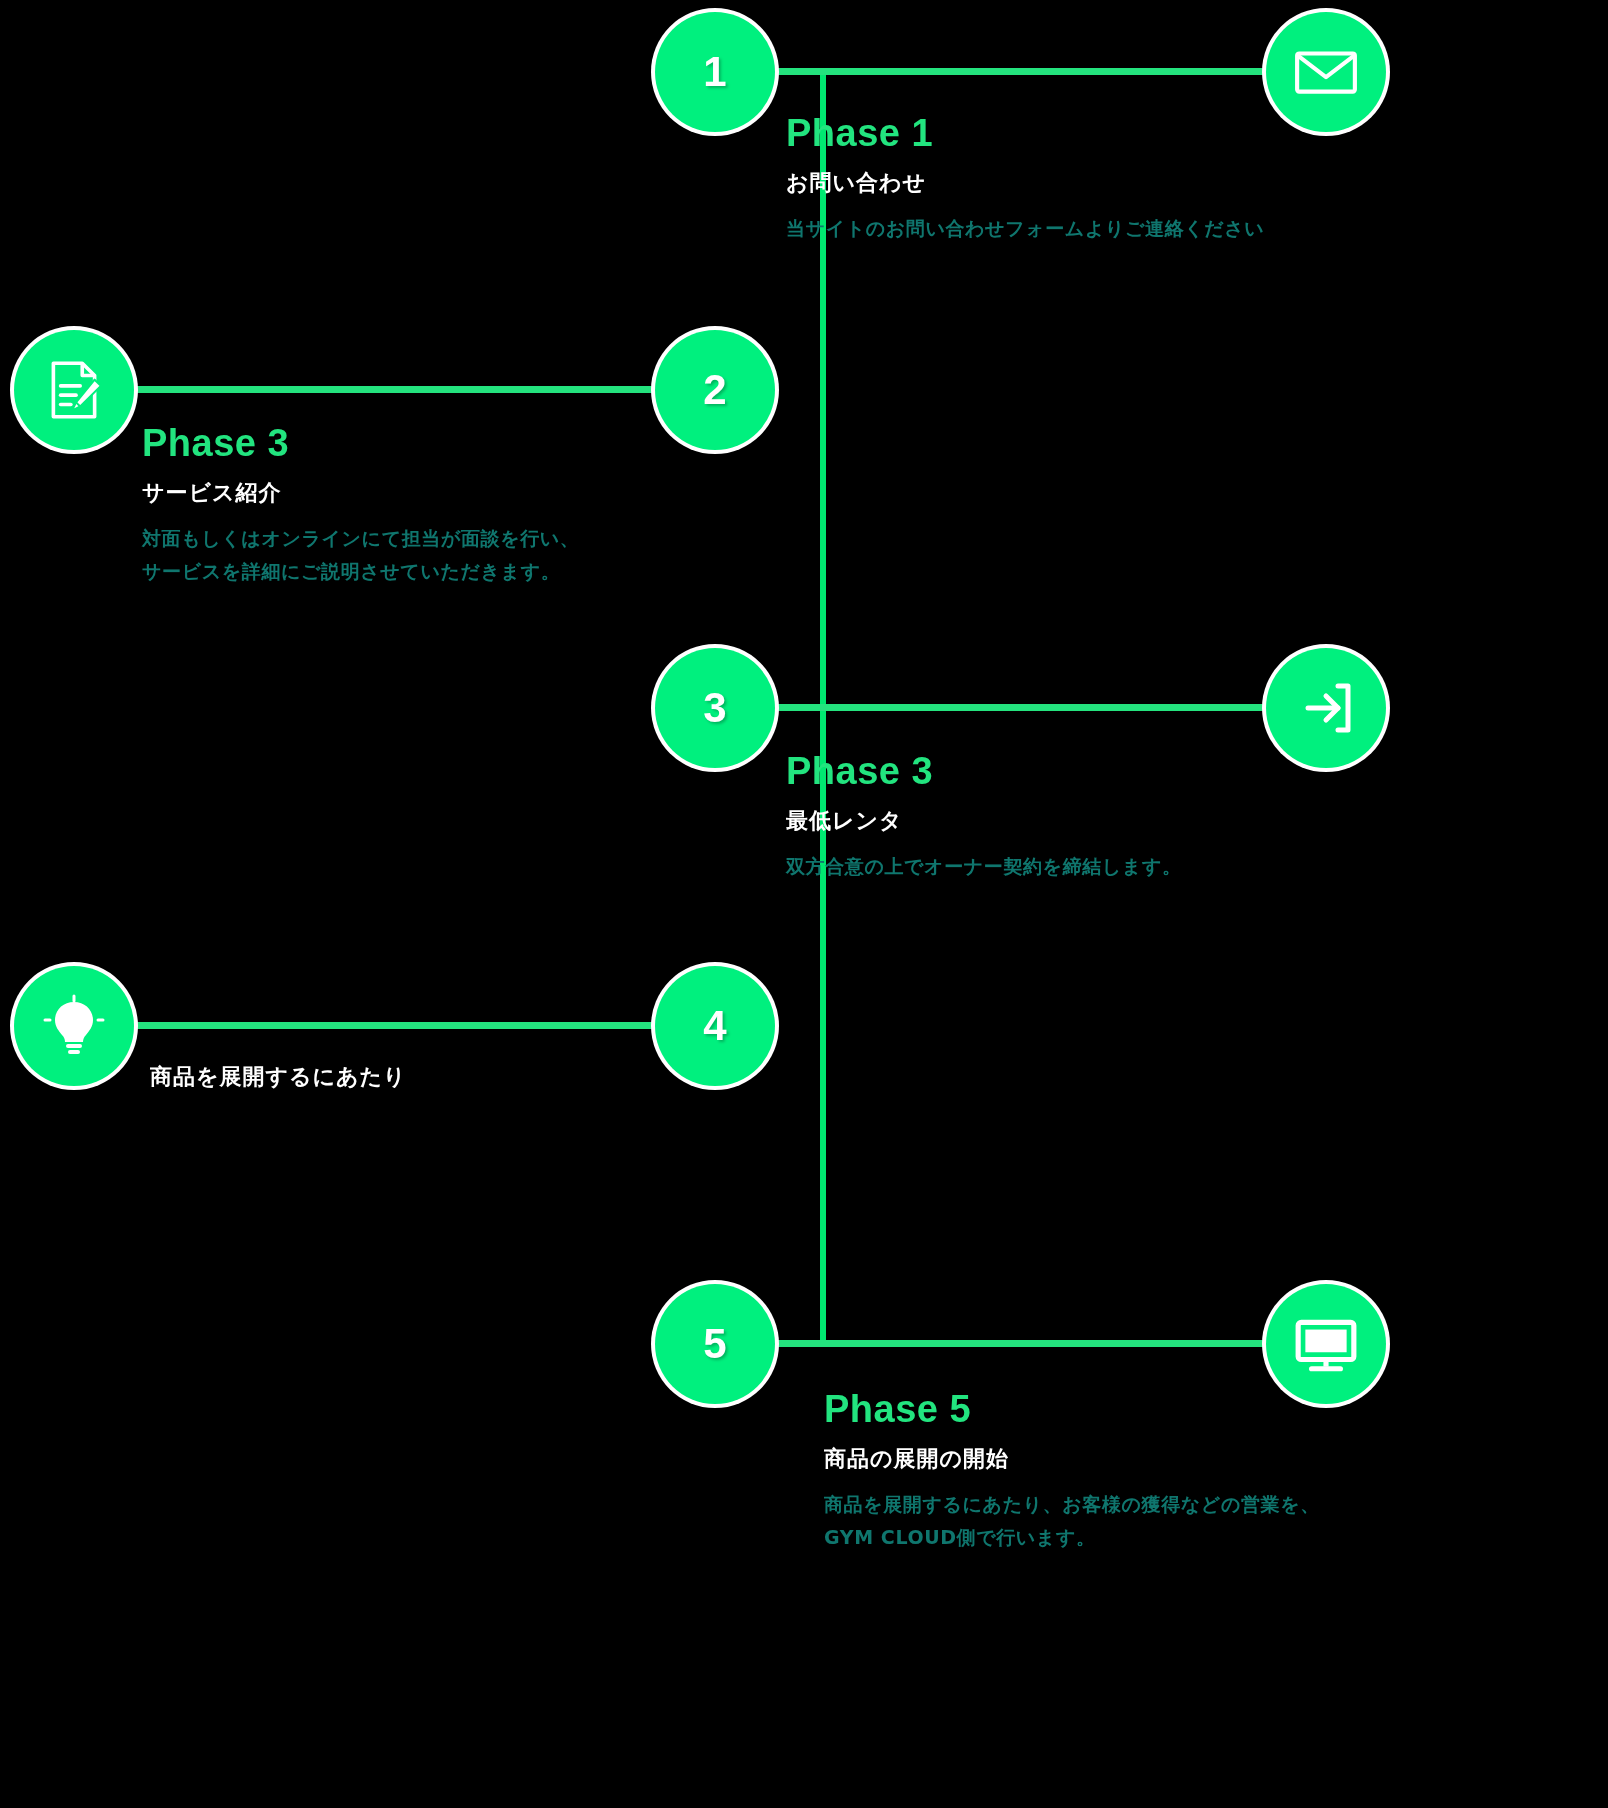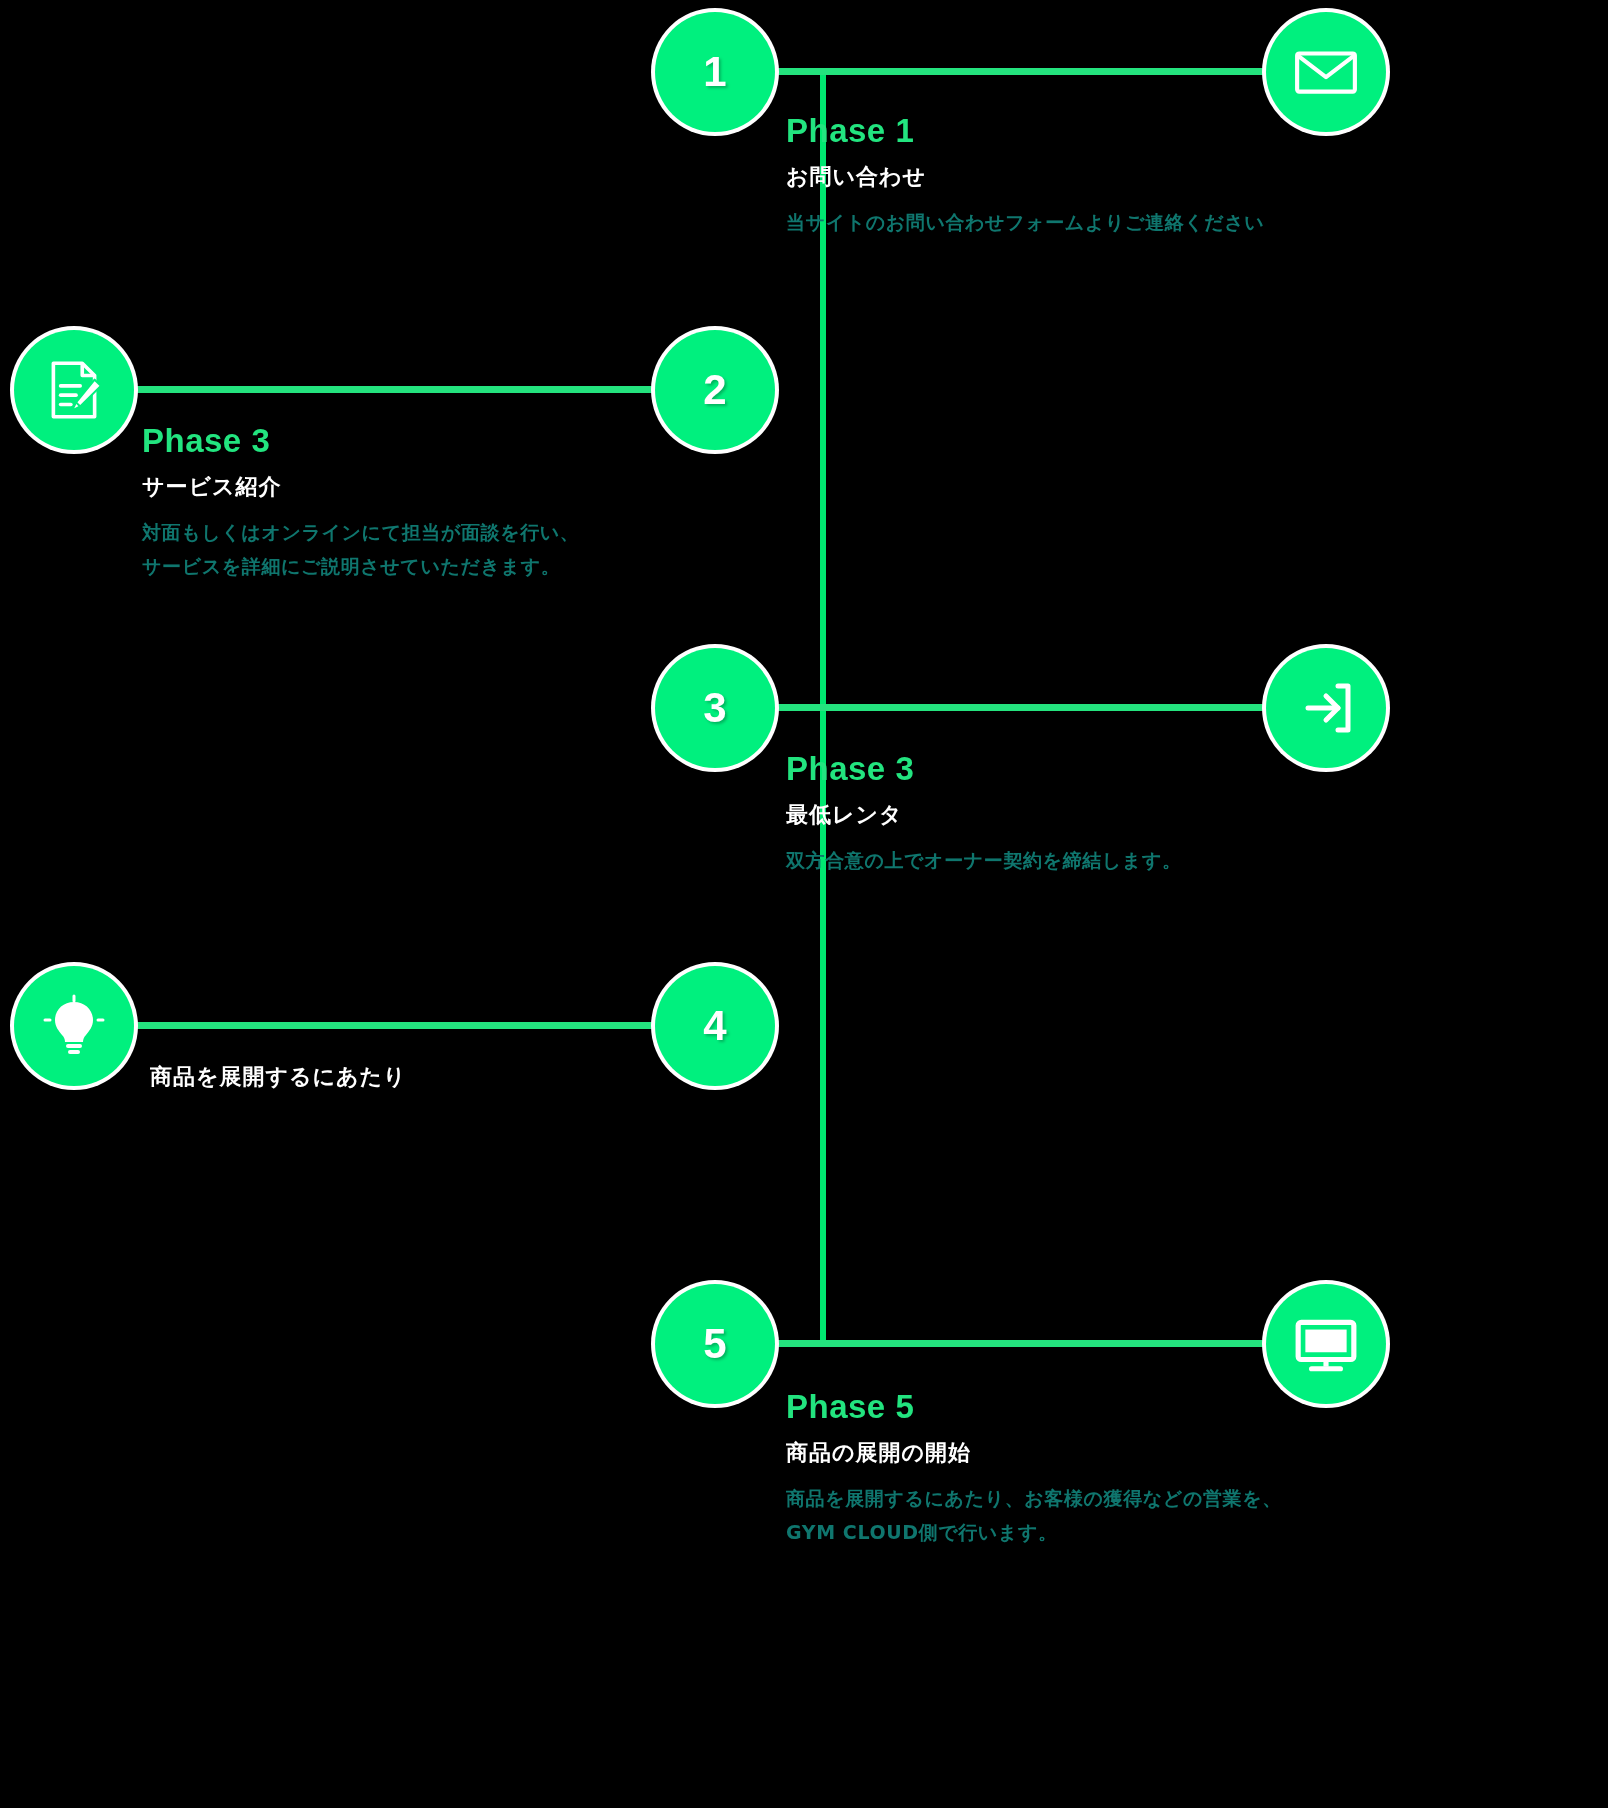--- a/index.html
+++ b/index.html
@@ -79,7 +79,7 @@
   }
   .phase-label {
     color: #22e47f;
-    font-size: 33px;
+    font-size: 38px;
     font-weight: bold;
     letter-spacing: 0.5px;
     line-height: 1.15;

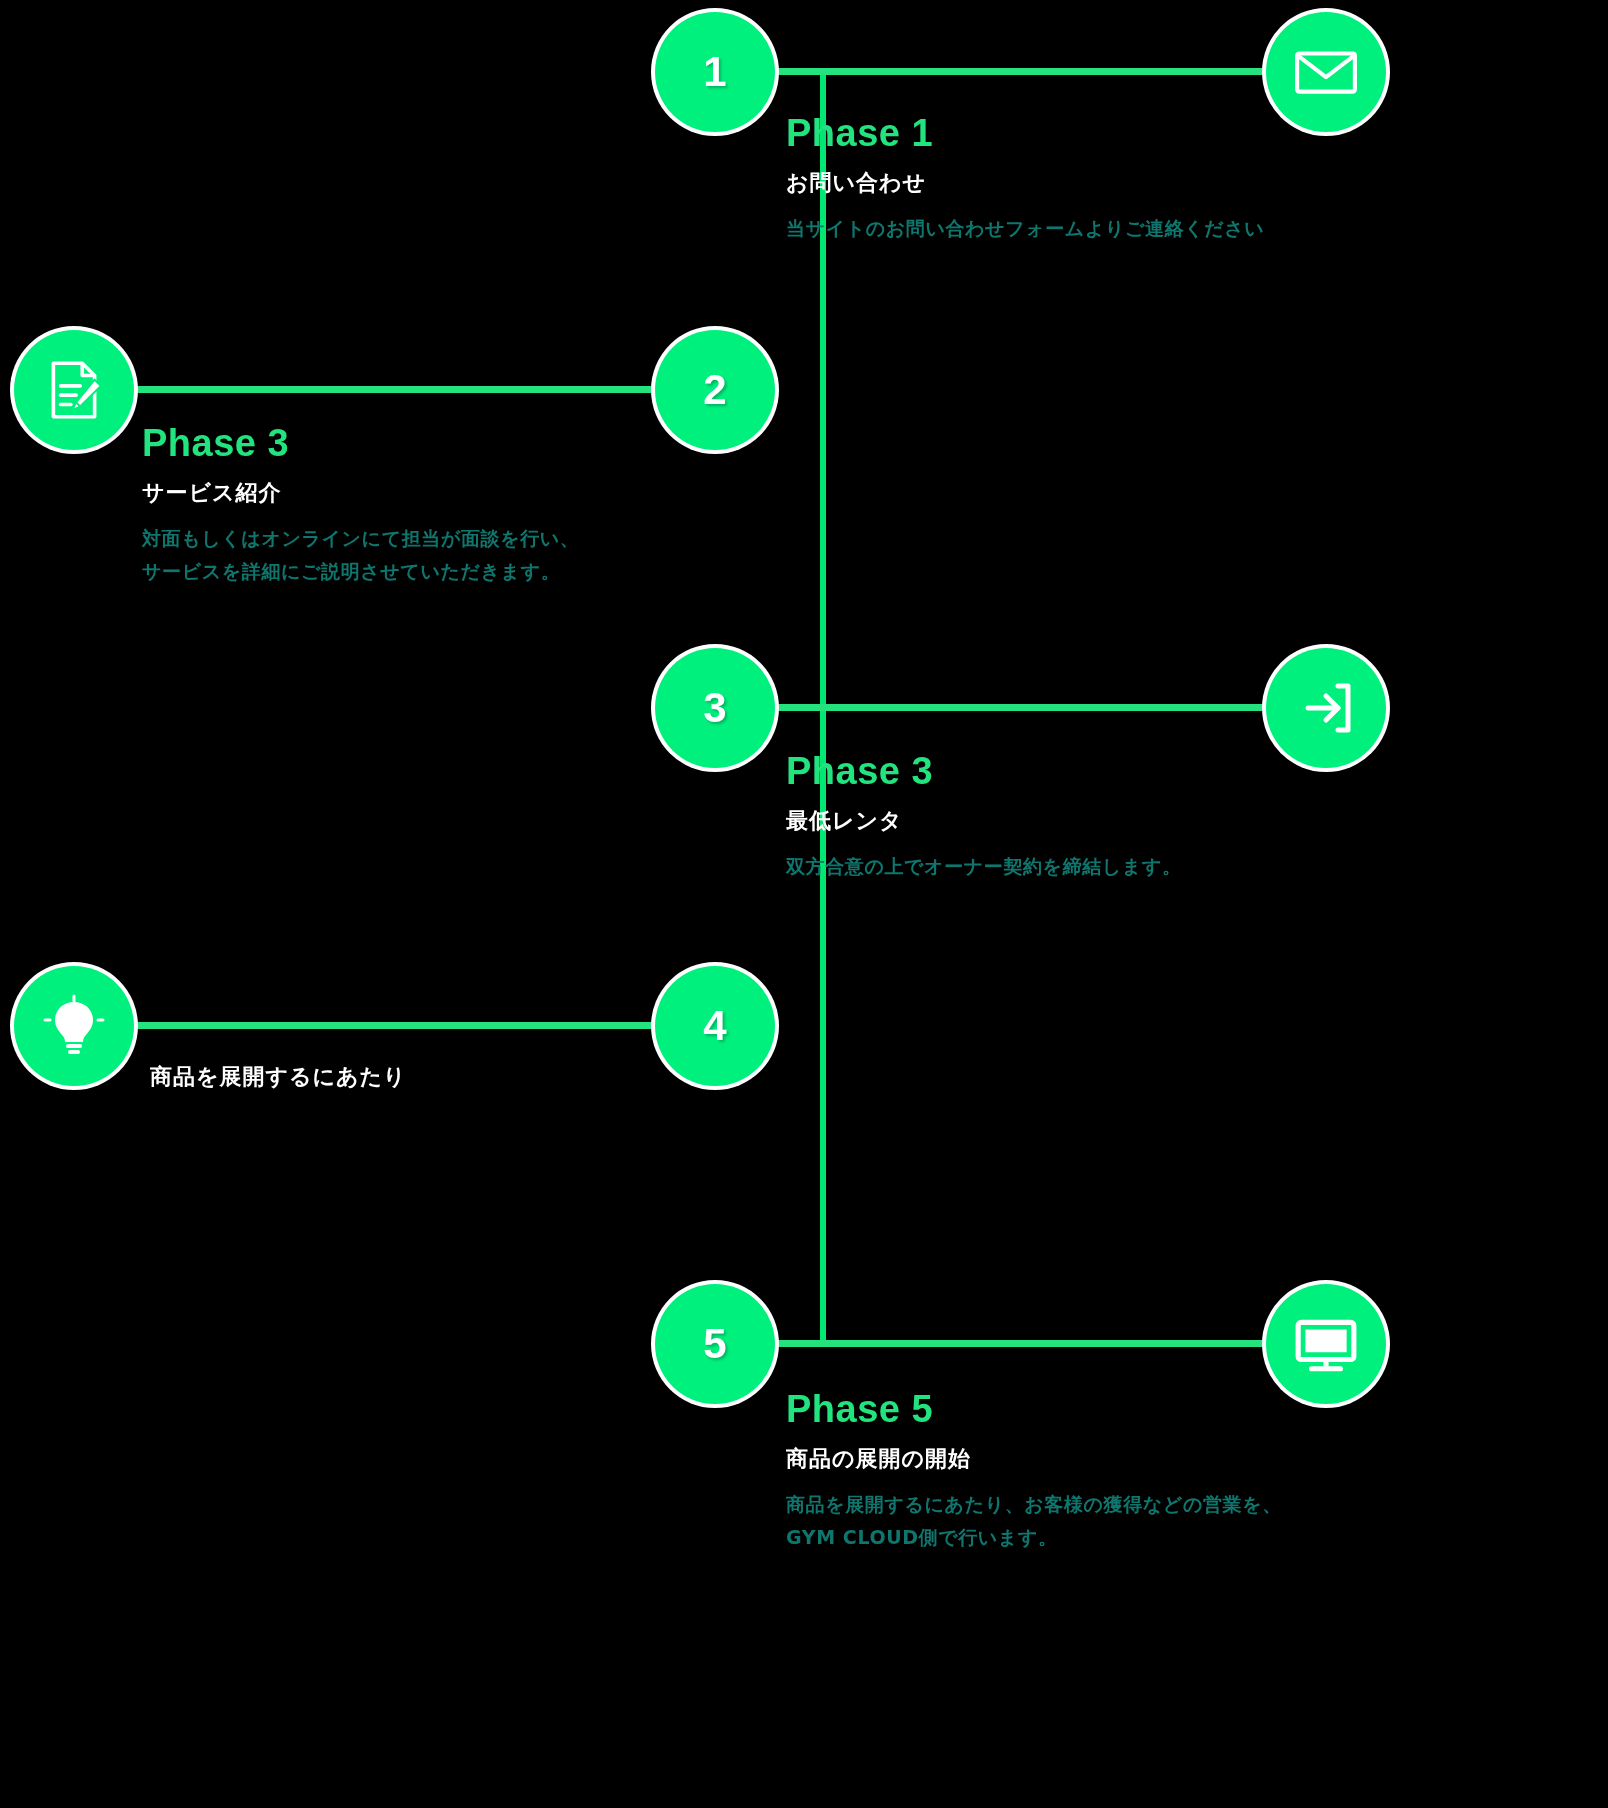--- a/index.html
+++ b/index.html
@@ -219,7 +219,7 @@
     <div class="phase-title indent">商品を展開するにあたり</div>
   </div>
 
-  <div class="phase-block" style="left:786px; top:1388px; width:640px;">
+  <div class="phase-block" style="left:824px; top:1388px; width:640px;">
     <div class="phase-label">Phase 5</div>
     <div class="phase-title">商品の展開の開始</div>
     <div class="phase-desc">商品を展開するにあたり、お客様の獲得などの営業を、

